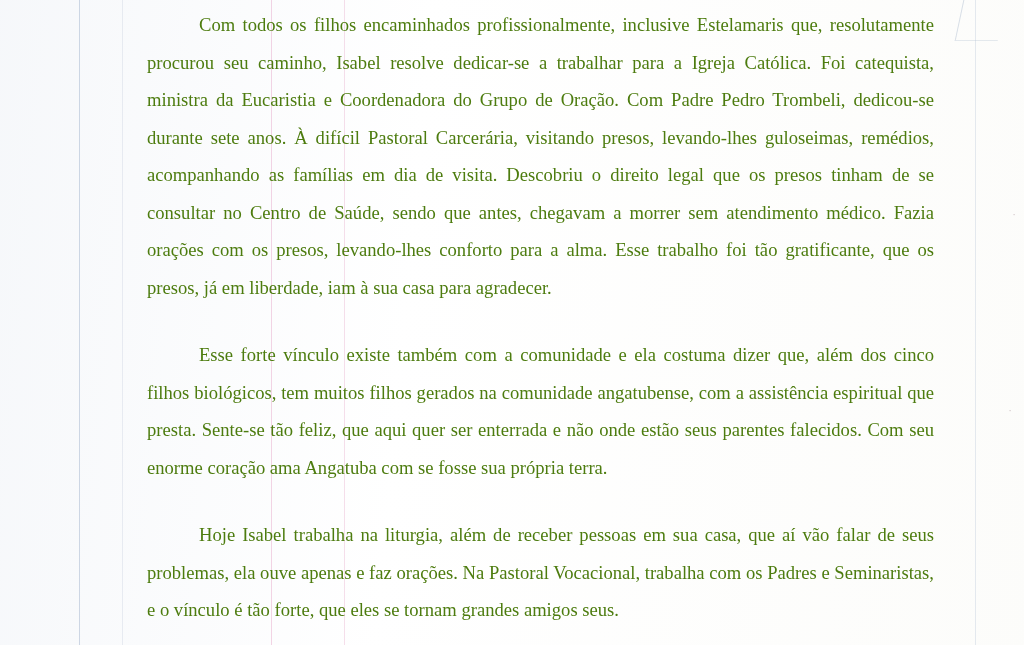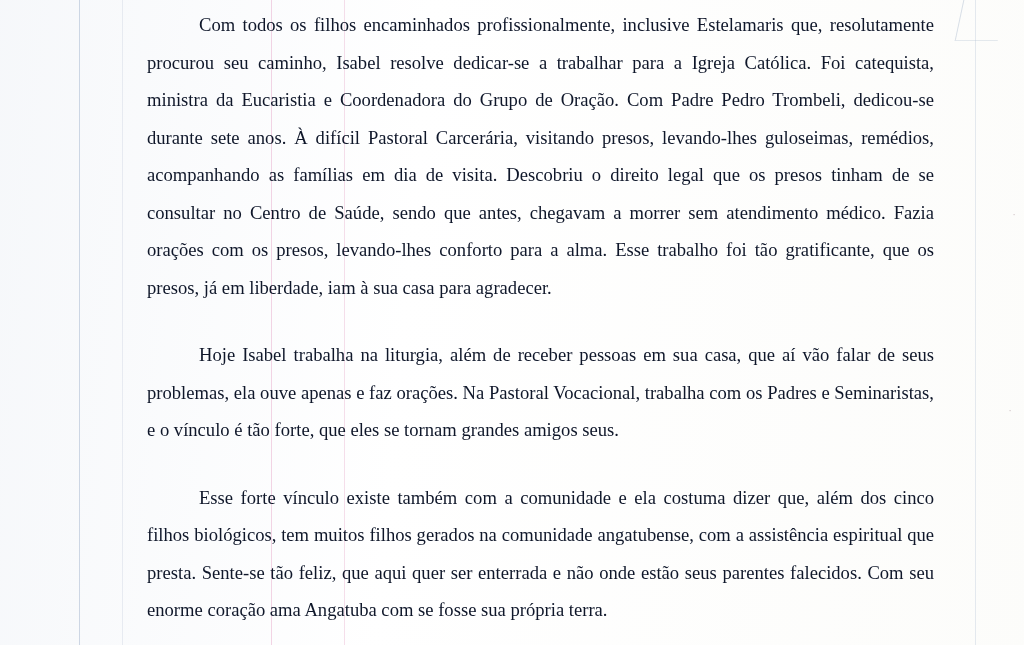--- a/index.html
+++ b/index.html
@@ -60,7 +60,7 @@
     left: 147px;
     top: 0px;
     width: 787px;
-    color: #0f172a;
+    color: #4d7c0f;
     font-size: 18.6px;
     line-height: 37.5px;
     text-align: justify;

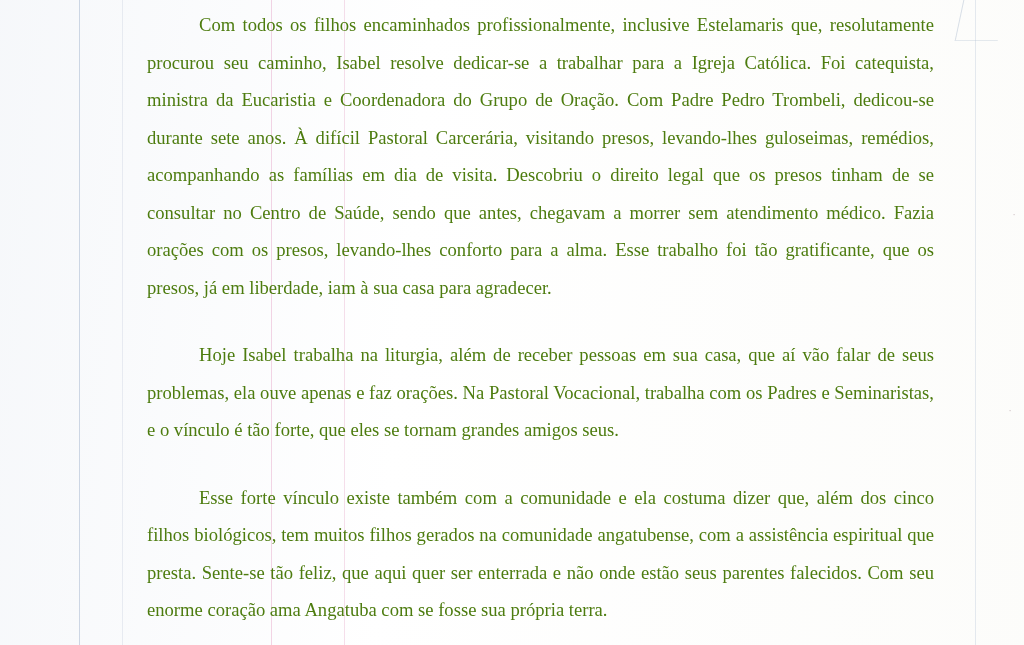--- a/index.html
+++ b/index.html
@@ -95,8 +95,8 @@
 
 <div class="text-body">
   <p class="para">Com todos os filhos encaminhados profissionalmente, inclusive Estelamaris que, resolutamente procurou seu caminho, Isabel resolve dedicar-se a trabalhar para a Igreja Católica. Foi catequista, ministra da Eucaristia e Coordenadora do Grupo de Oração. Com Padre Pedro Trombeli, dedicou-se durante sete anos. À difícil Pastoral Carcerária, visitando presos, levando-lhes guloseimas, remédios, acompanhando as famílias em dia de visita. Descobriu o direito legal que os presos tinham de se consultar no Centro de Saúde, sendo que antes, chegavam a morrer sem atendimento médico. Fazia orações com os presos, levando-lhes conforto para a alma. Esse trabalho foi tão gratificante, que os presos, já em liberdade, iam à sua casa para agradecer.</p>
+  <p class="para">Esse forte vínculo existe também com a comunidade e ela costuma dizer que, além dos cinco filhos biológicos, tem muitos filhos gerados na comunidade angatubense, com a assistência espiritual que presta. Sente-se tão feliz, que aqui quer ser enterrada e não onde estão seus parentes falecidos. Com seu enorme coração ama Angatuba com se fosse sua própria terra.</p>
   <p class="para">Hoje Isabel trabalha na liturgia, além de receber pessoas em sua casa, que aí vão falar de seus problemas, ela ouve apenas e faz orações. Na Pastoral Vocacional, trabalha com os Padres e Seminaristas, e o vínculo é tão forte, que eles se tornam grandes amigos seus.</p>
-  <p class="para">Esse forte vínculo existe também com a comunidade e ela costuma dizer que, além dos cinco filhos biológicos, tem muitos filhos gerados na comunidade angatubense, com a assistência espiritual que presta. Sente-se tão feliz, que aqui quer ser enterrada e não onde estão seus parentes falecidos. Com seu enorme coração ama Angatuba com se fosse sua própria terra.</p>
 </div>
 
 </body></html>

